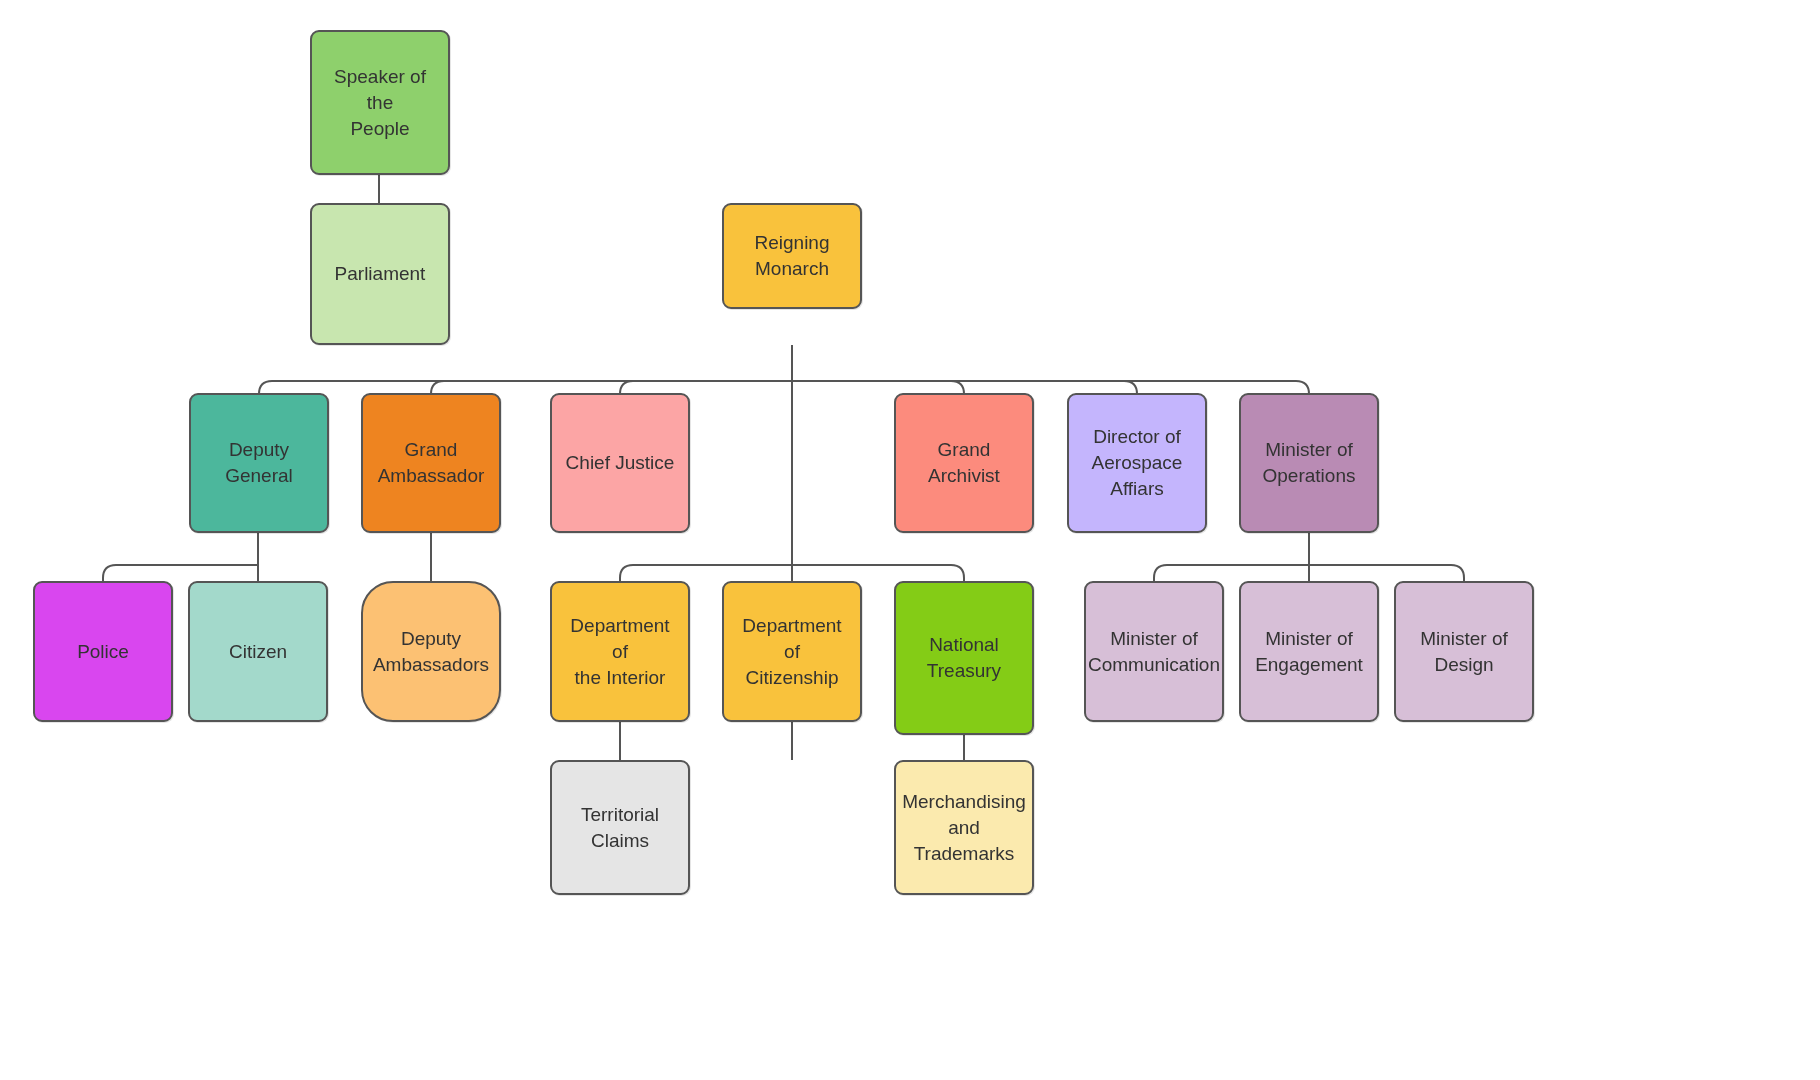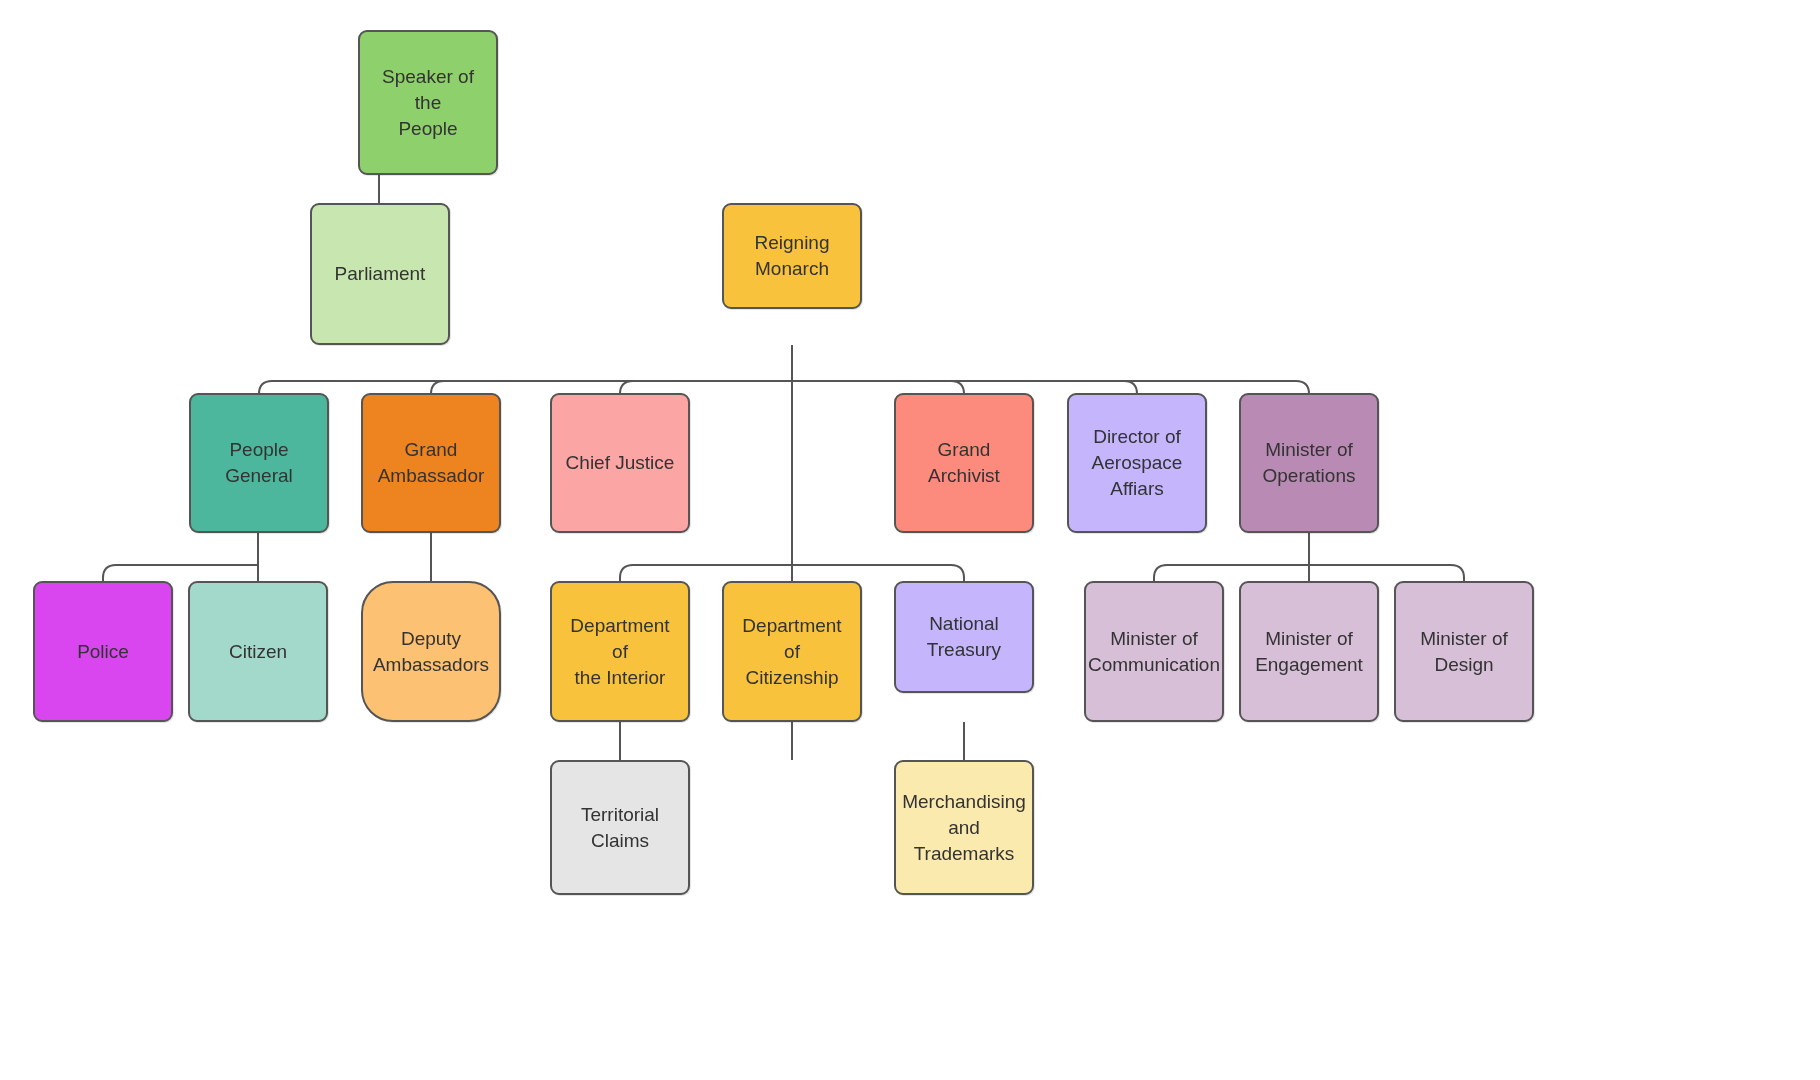--- a/index.html
+++ b/index.html
@@ -97,7 +97,7 @@
 
   <div id="node-layer">
 
-    <div class="node" style="left:310px; top:30px; width:140px; height:145px; background:#8ED06C;margin-left:48px;">
+    <div class="node" style="left:310px; top:30px; width:140px; height:145px; background:#8ED06C;">
       <span class="label">Speaker of the
 People</span>
     </div>

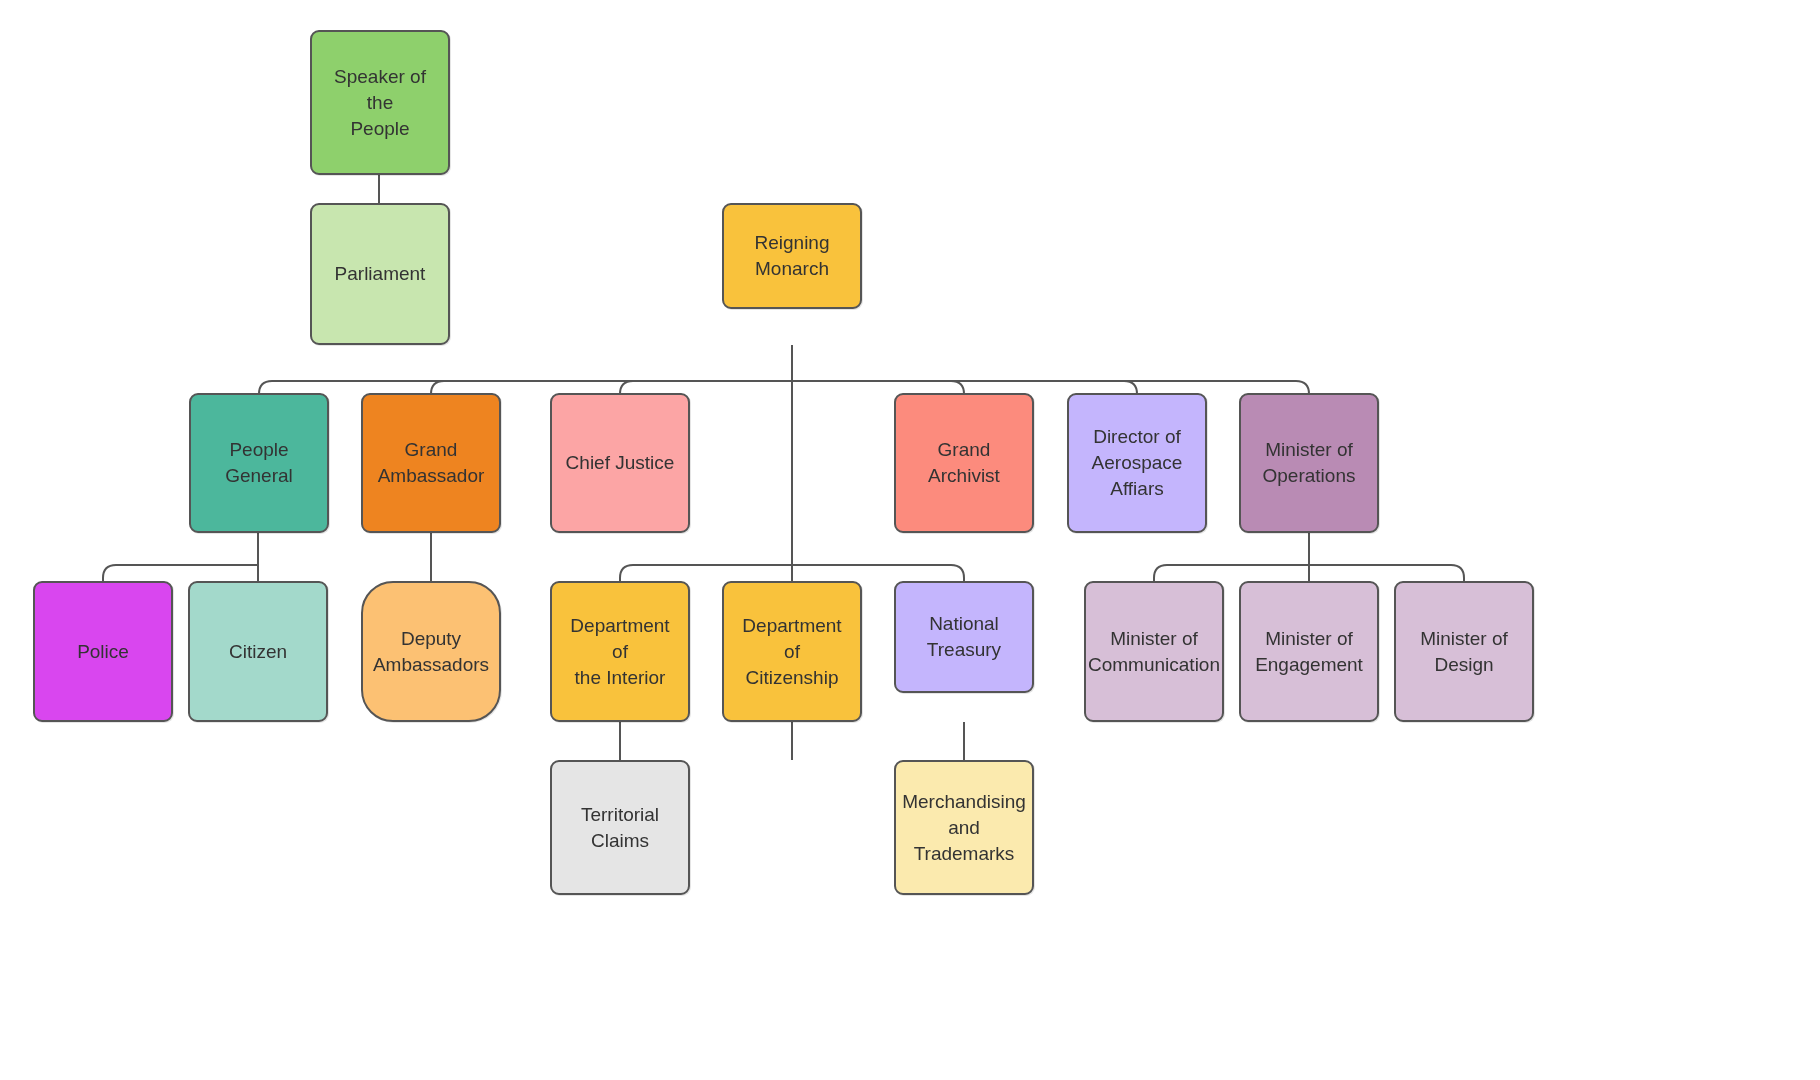--- a/index.html
+++ b/index.html
@@ -112,7 +112,7 @@
     </div>
 
     <div class="node" style="left:189px; top:393px; width:140px; height:140px; background:#4CB79C;">
-      <span class="label">People General</span>
+      <span class="label">Deputy General</span>
     </div>
 
     <div class="node" style="left:361px; top:393px; width:140px; height:140px; background:#EE8420;">

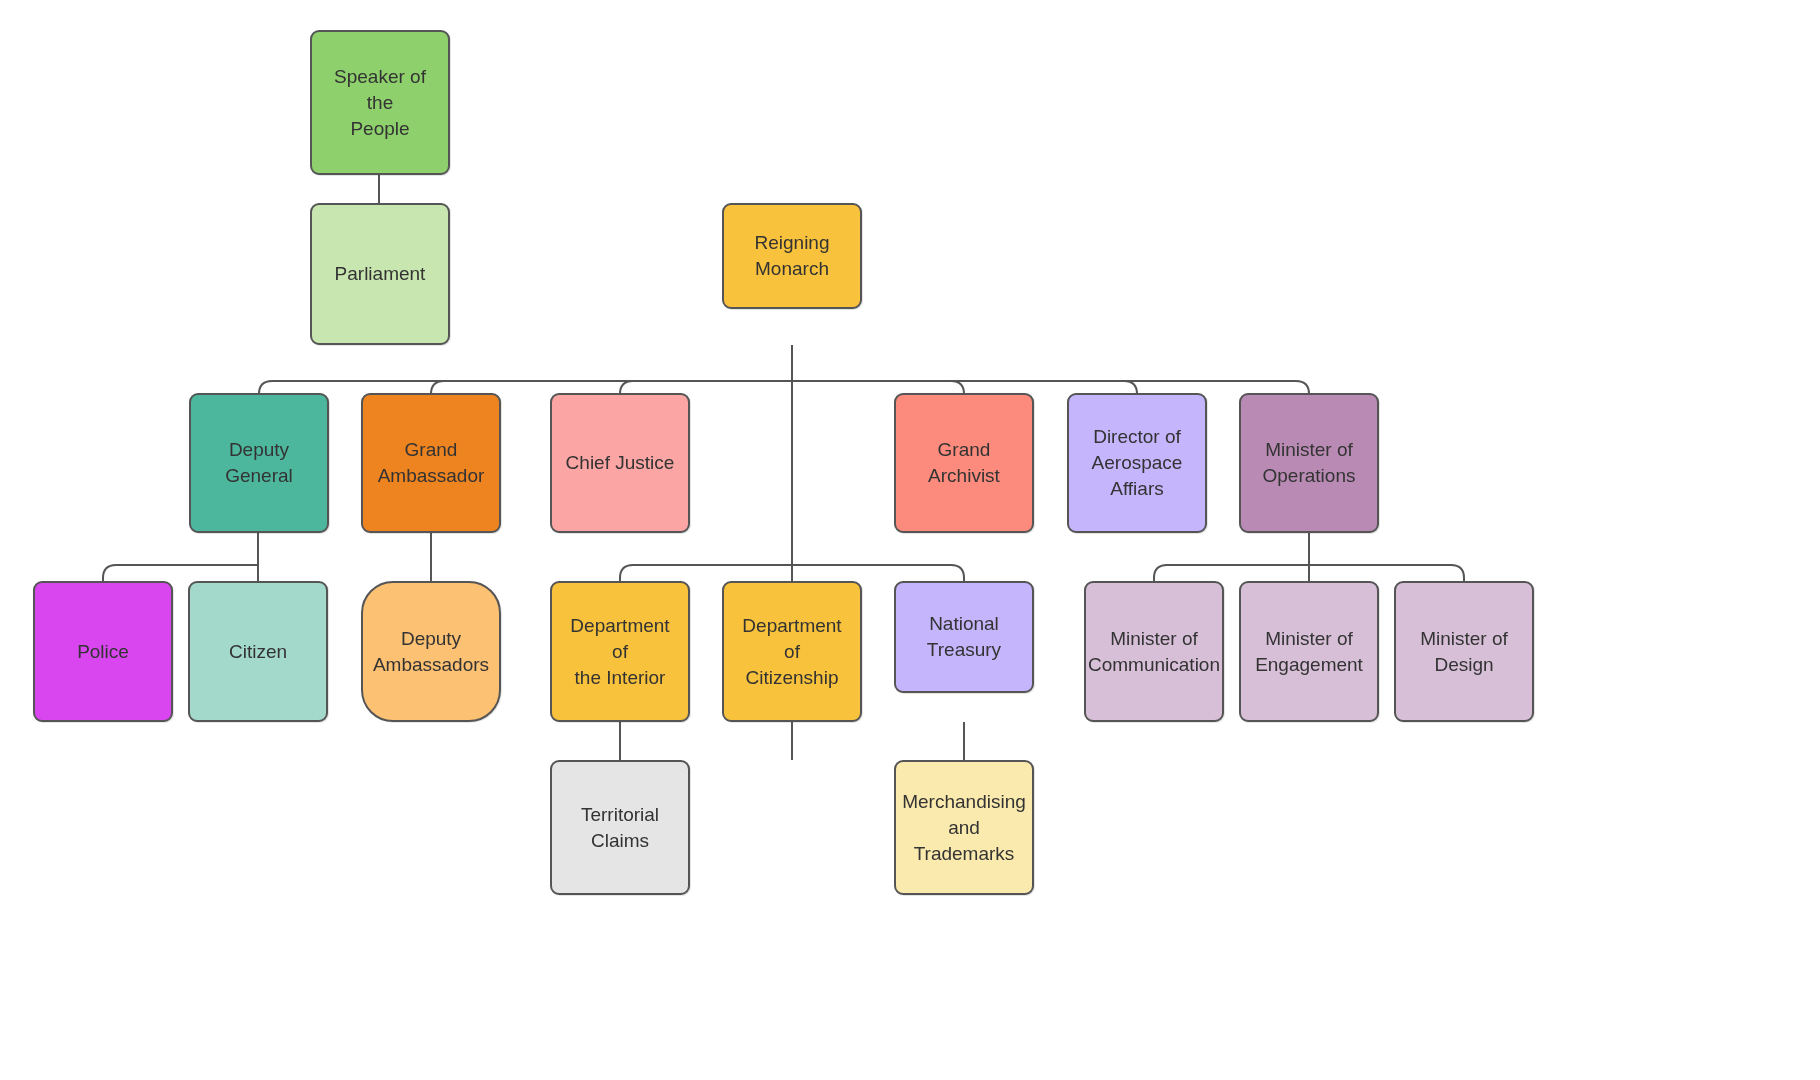--- a/index.html
+++ b/index.html
@@ -163,7 +163,7 @@
 Citizenship</span>
     </div>
 
-    <div class="node" style="left:894px; top:581px; width:140px; height:112px; background:#c4b5fd;">
+    <div class="node" style="left:894px; top:581px; width:140px; height:154px; background:#84cc16;">
       <span class="label">National
 Treasury</span>
     </div>

